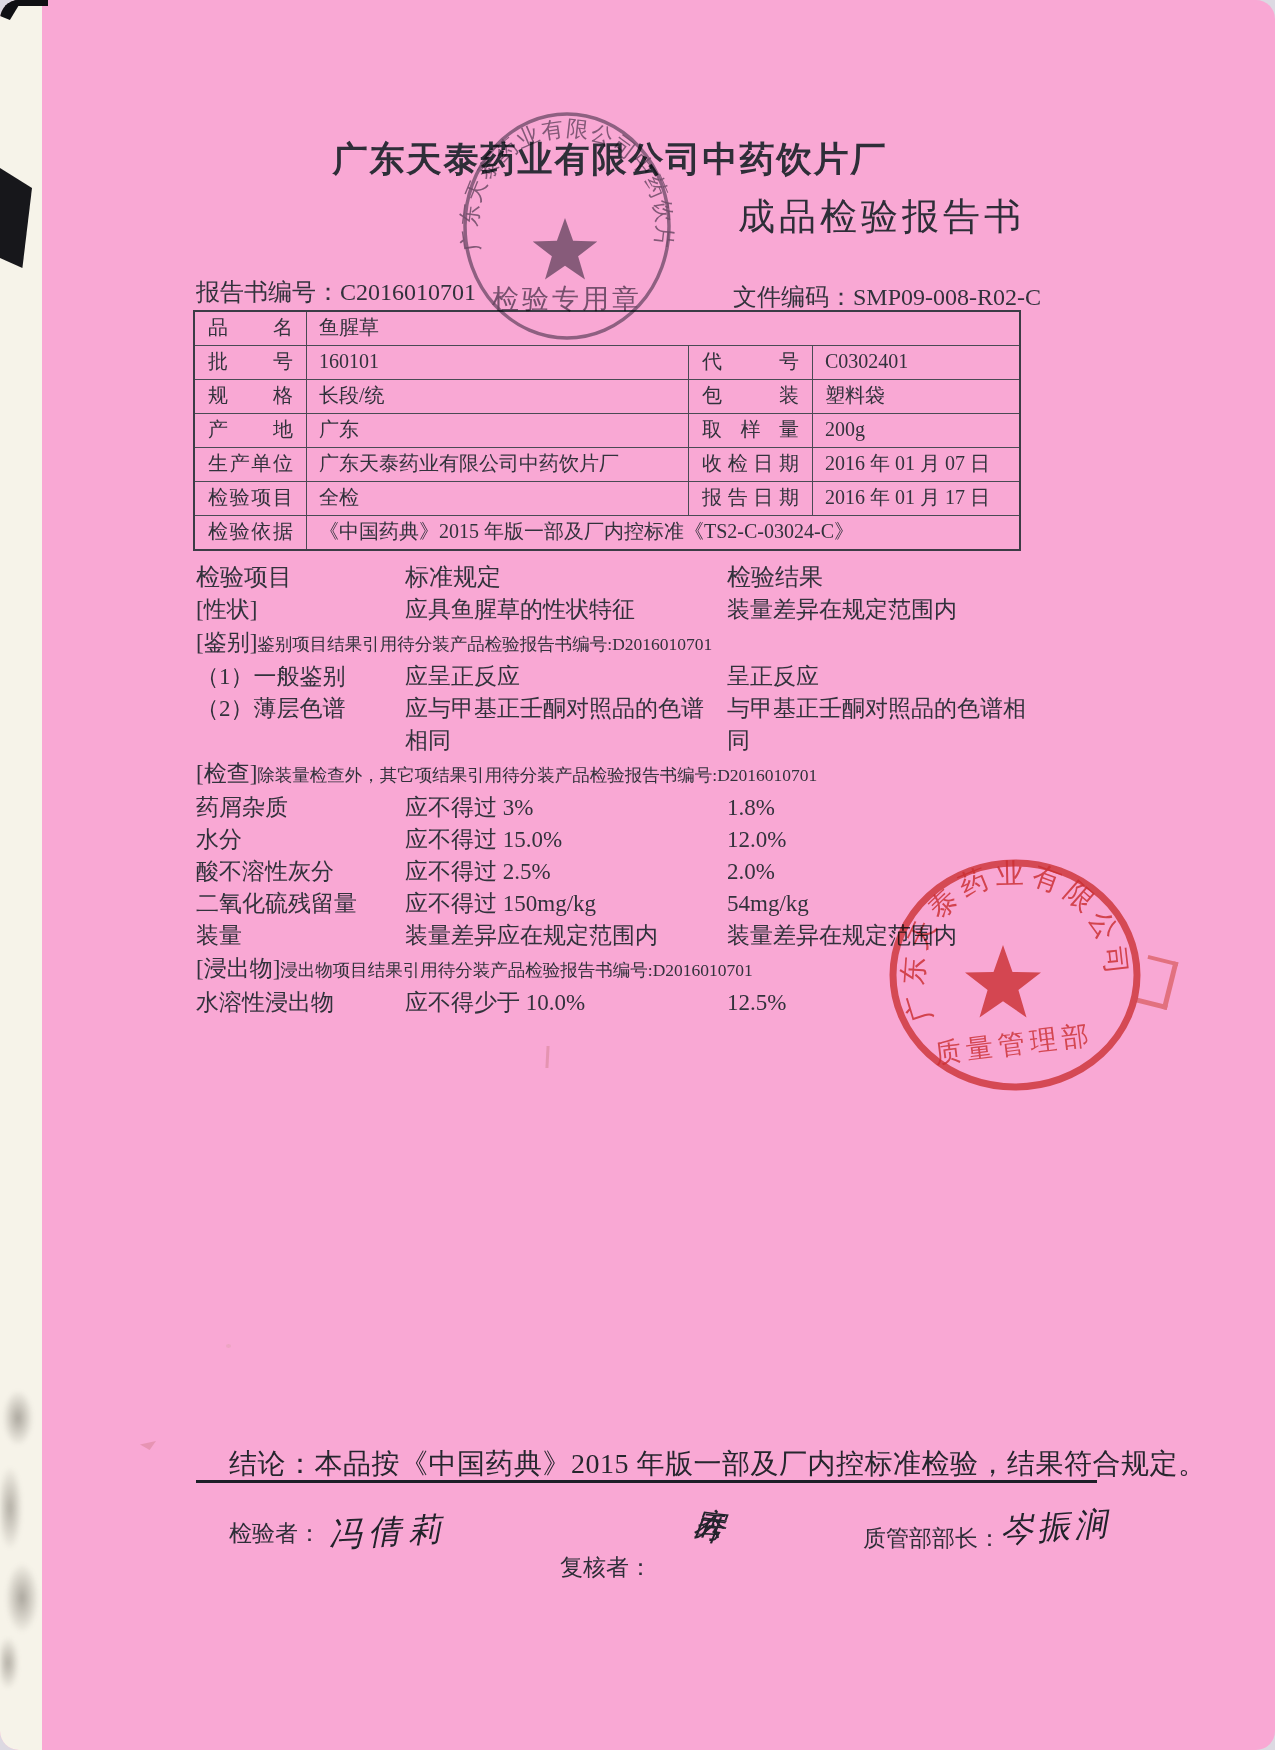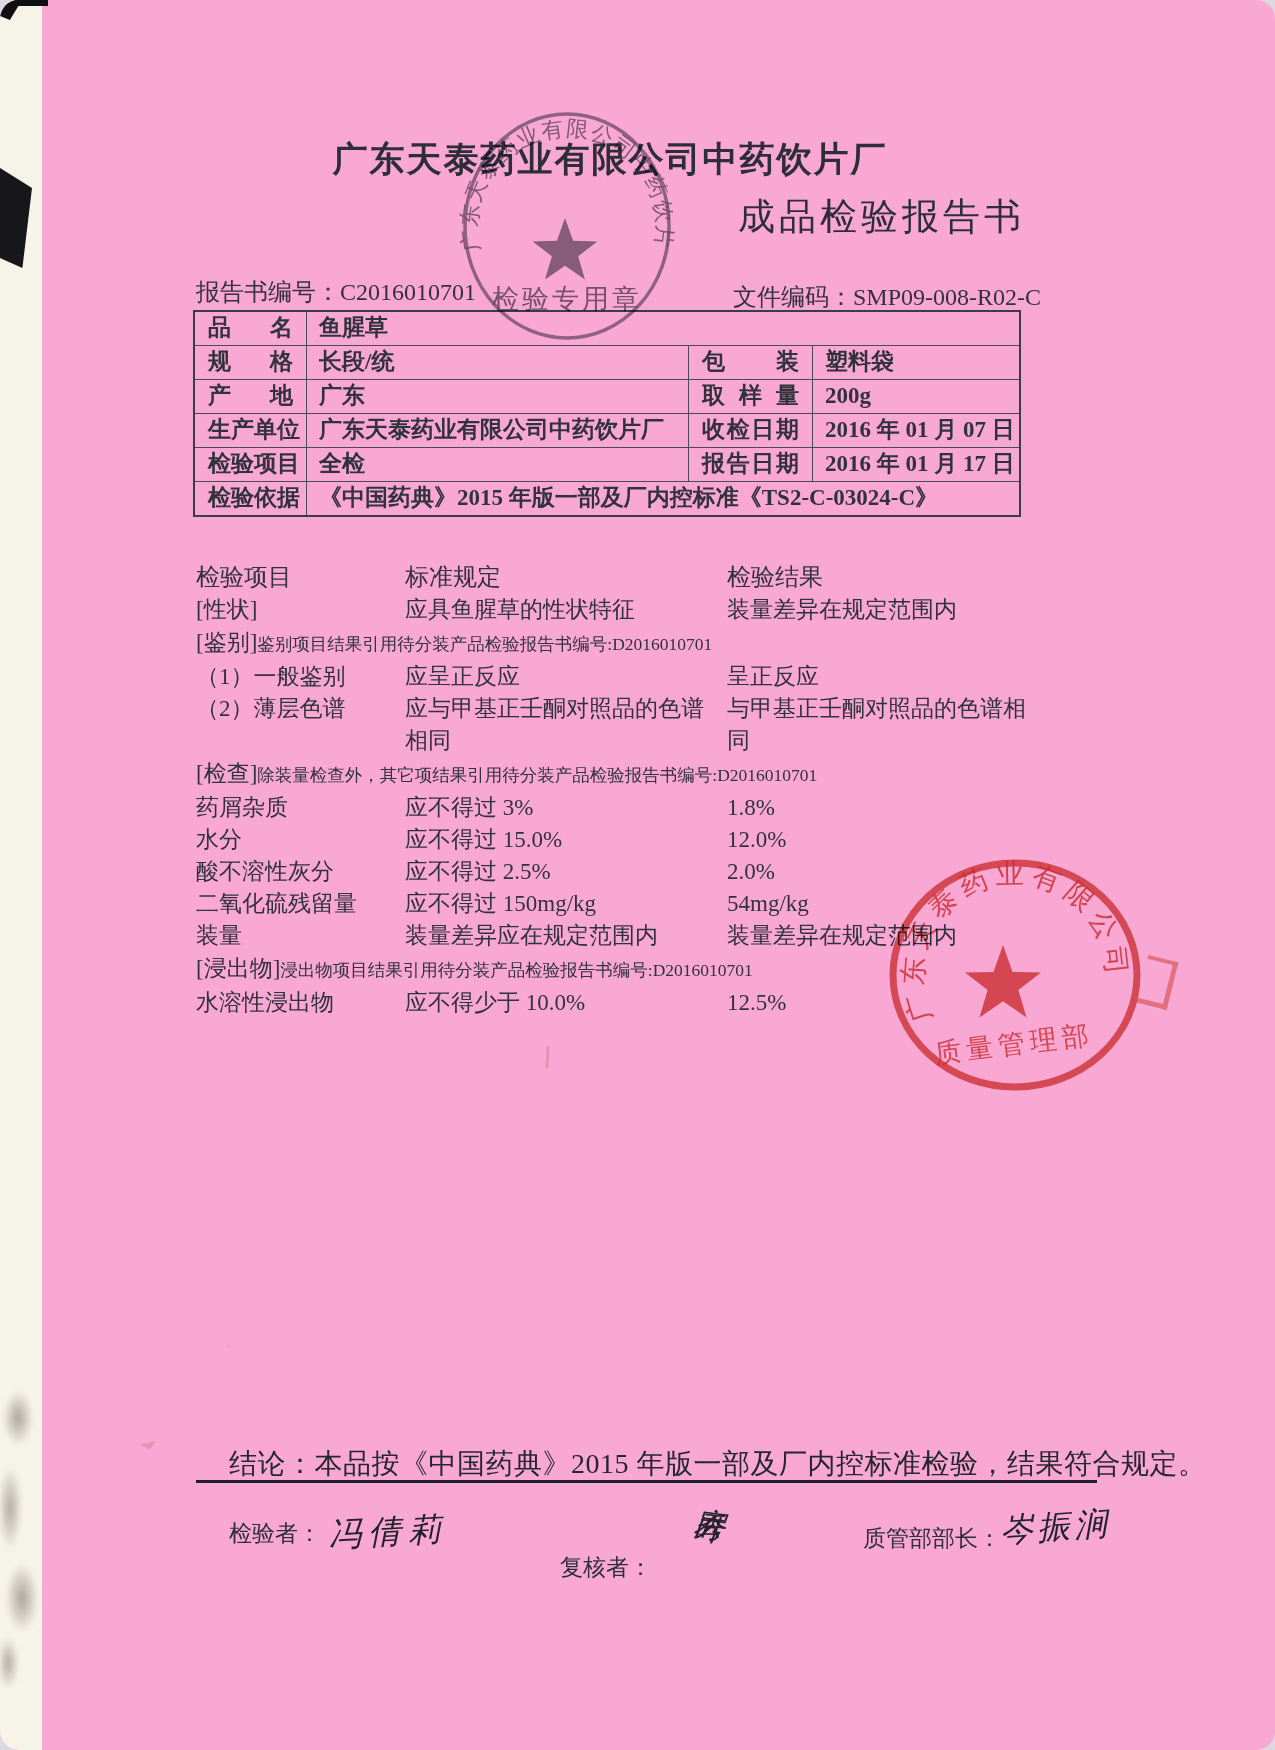--- a/index.html
+++ b/index.html
@@ -34,7 +34,7 @@
   .meta-file{position:absolute;left:733px;top:281px;font-size:24px;}
   
   .info-table{position:absolute;left:193px;top:310px;width:828px;border:2px solid #3c3c46;box-sizing:border-box;}
-  .it-row{display:flex;height:33px;border-top:1px solid #4a4a54;font-size:23px;font-weight:bold;}
+  .it-row{display:flex;height:33px;border-top:1px solid #4a4a54;font-size:20px;}
   .it-row:first-child{border-top:none;}
   .cell{box-sizing:border-box;height:100%;line-height:31px;white-space:nowrap;overflow:hidden;}
   .cell.lab{width:112px;padding:0 13px;border-right:1px solid #4a4a54;

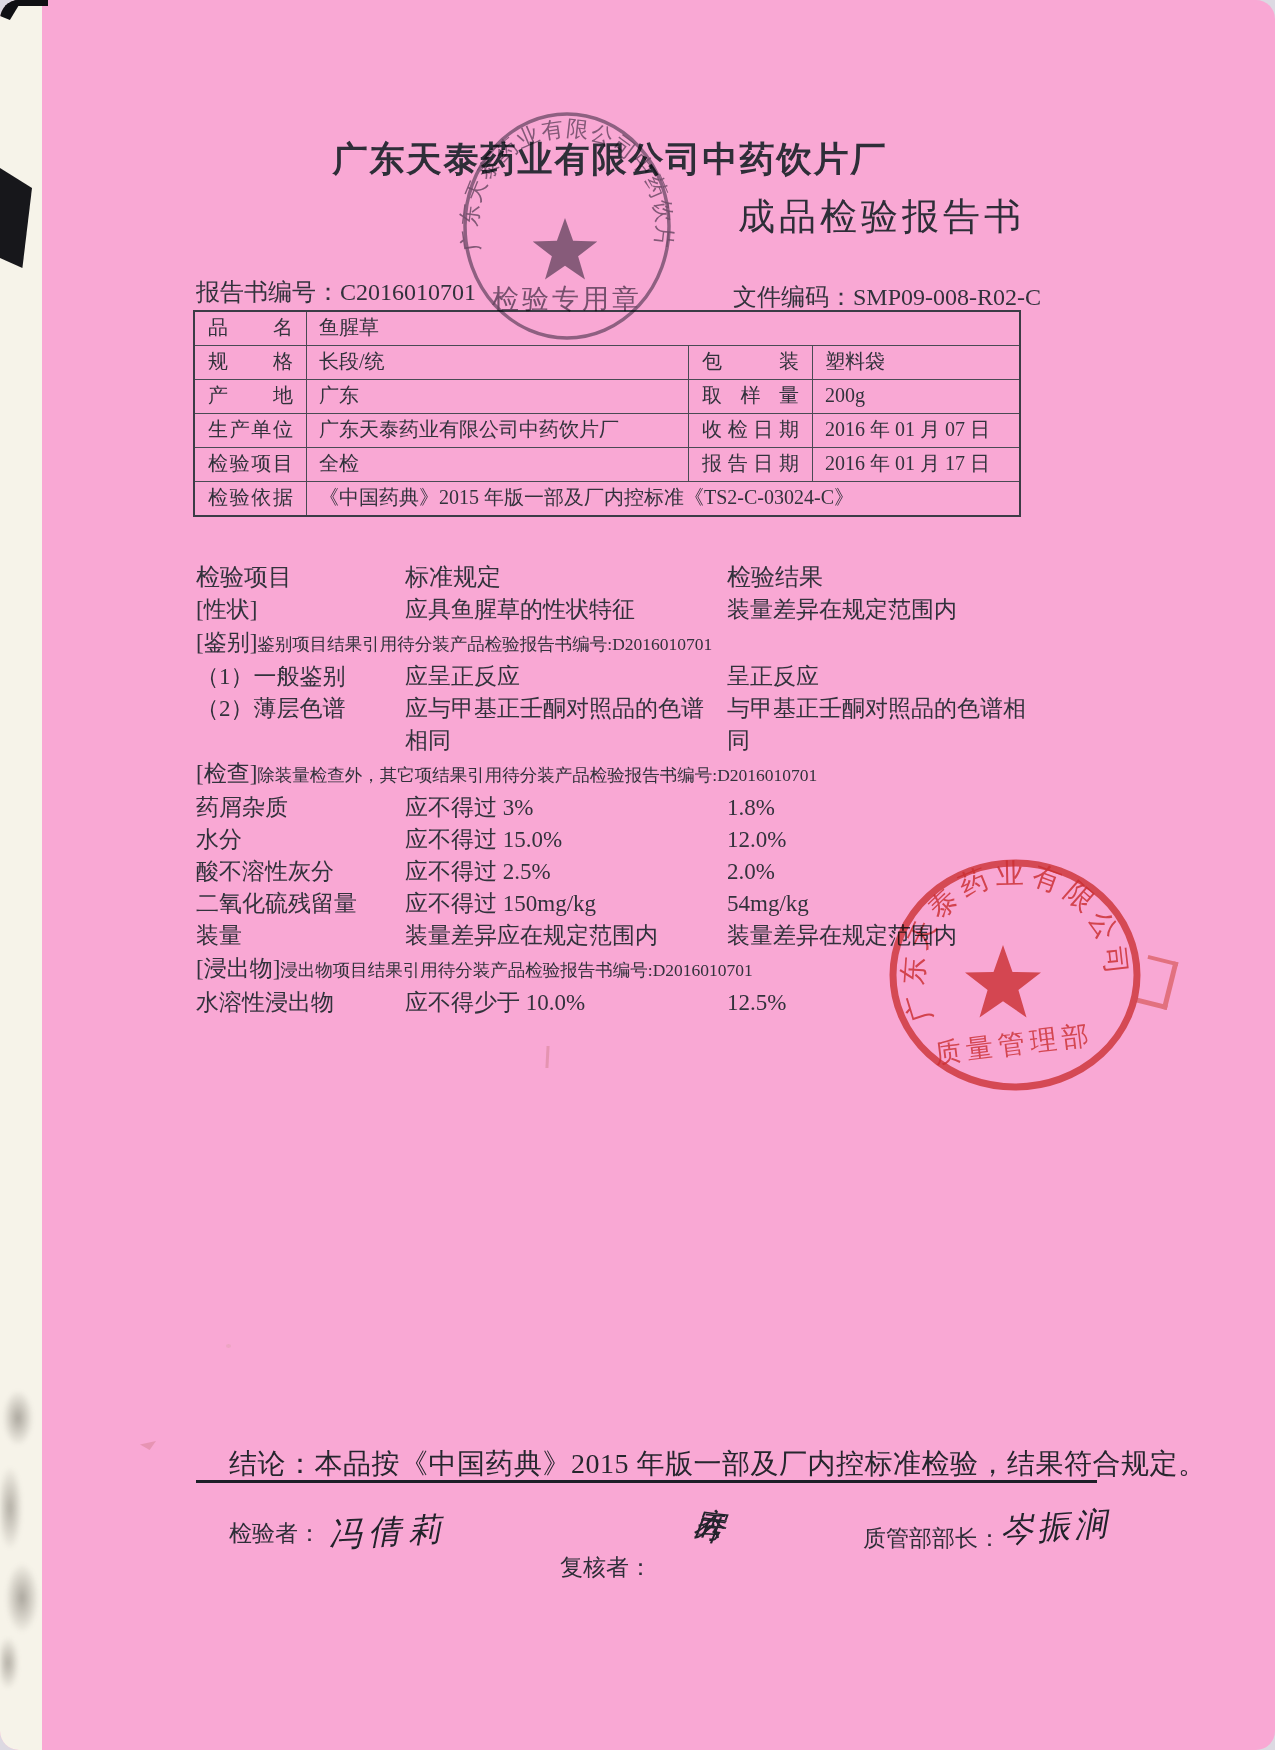--- a/index.html
+++ b/index.html
@@ -98,6 +98,12 @@
         <div class="cell full">鱼腥草</div>
       </div>
       <div class="it-row">
+        <div class="cell lab">批号</div>
+        <div class="cell v1">160101</div>
+        <div class="cell lab l2">代号</div>
+        <div class="cell v2">C0302401</div>
+      </div>
+      <div class="it-row">
         <div class="cell lab">规格</div>
         <div class="cell v1">长段/统</div>
         <div class="cell lab l2">包装</div>

